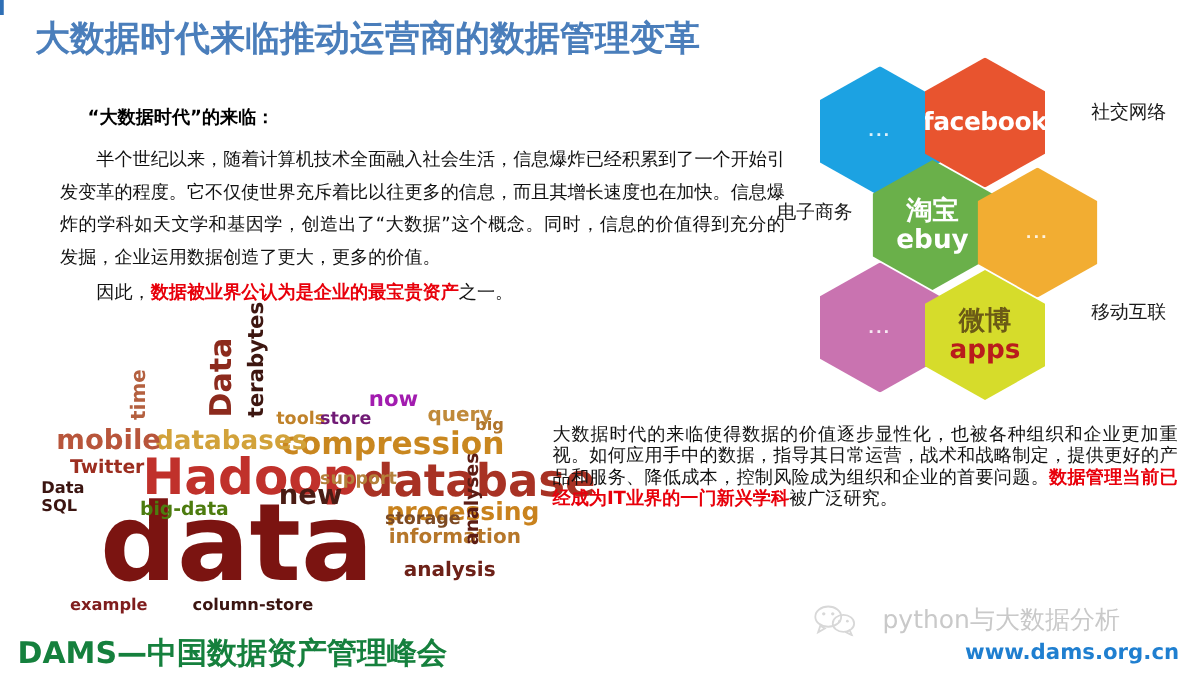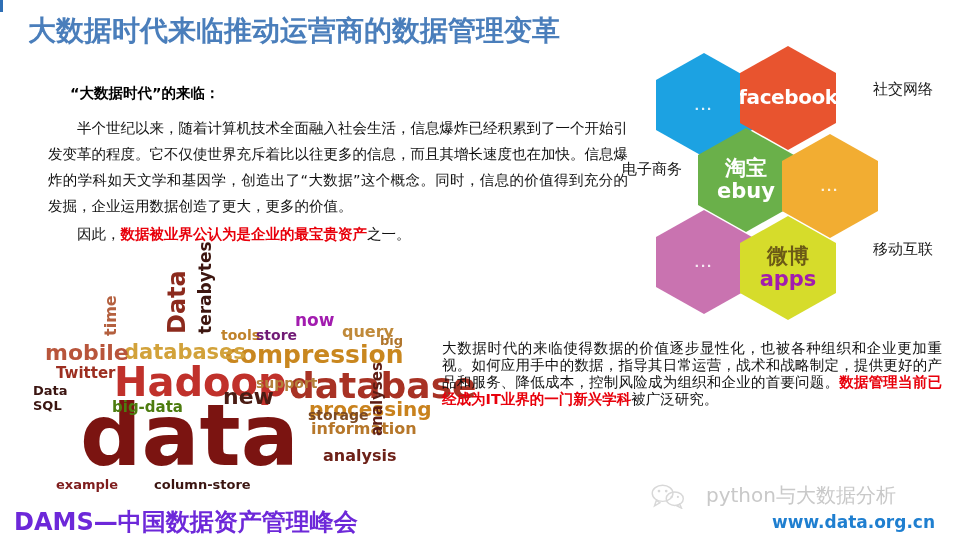--- a/index.html
+++ b/index.html
@@ -50,7 +50,7 @@
   .hex.fb .l1{font-size:20px;letter-spacing:-.4px;}
   .hex.wb{color:#5c4a1e;}
   .hex.wb .l1{color:#6b5a16;}
-  .hex.wb .l2{color:#a21caf;}
+  .hex.wb .l2{color:#b91c1c;}
 
   
   .hex-blue  {left:16px; top:9px;  background:#1ca2e2;}

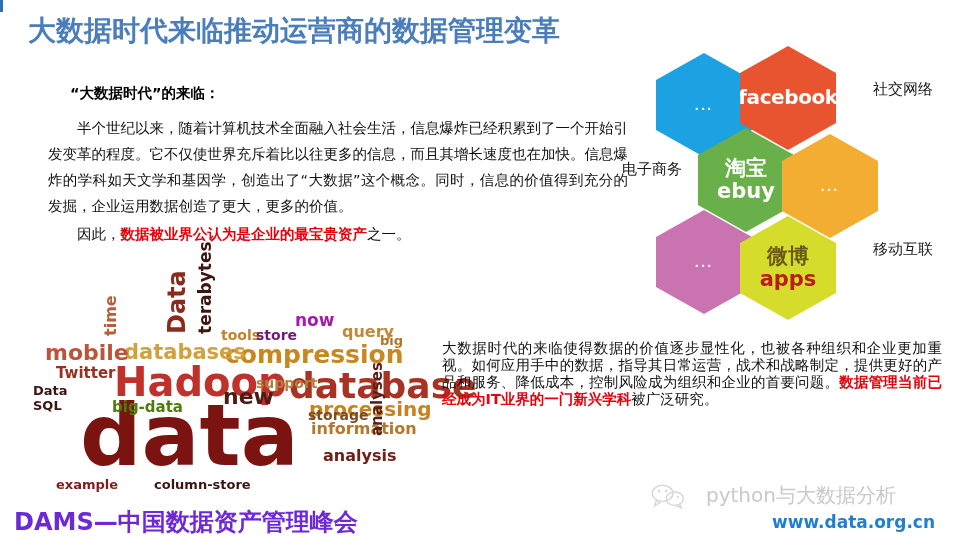--- a/index.html
+++ b/index.html
@@ -85,7 +85,7 @@
   
   .dams-logo{
     position:absolute;left:14px;top:506px;
-    font-size:24px;font-weight:bold;color:#6d28d9;white-space:nowrap;
+    font-size:24px;font-weight:bold;color:#15803d;white-space:nowrap;
     letter-spacing:0px;height:30px;overflow:hidden;
     font-family:"DejaVu Sans","Liberation Sans",sans-serif;
   }

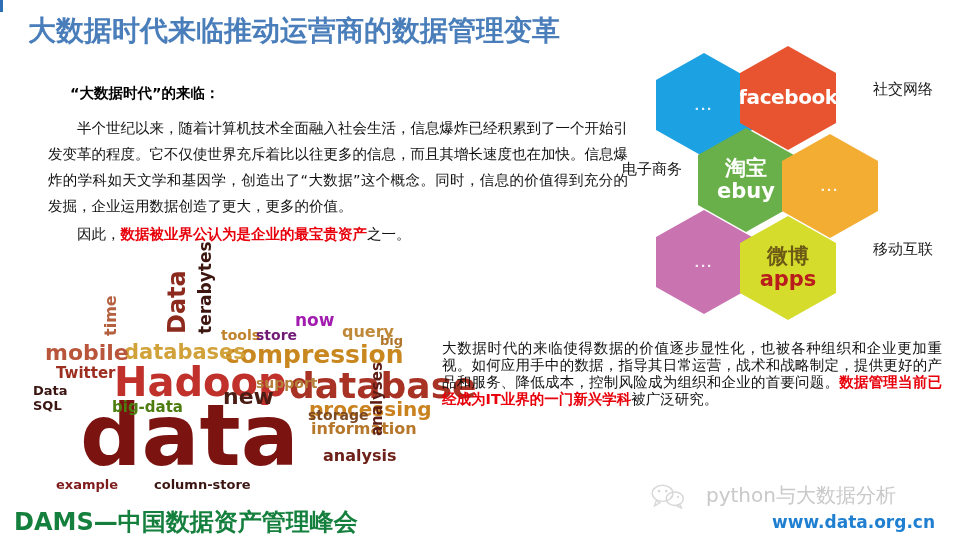--- a/index.html
+++ b/index.html
@@ -193,7 +193,7 @@
     <span class="wechat-text">python与大数据分析</span>
   </div>
 
-  <div class="dams-url">www.data.org.cn</div>
+  <div class="dams-url">www.dams.org.cn</div>
 
 </div>
 

